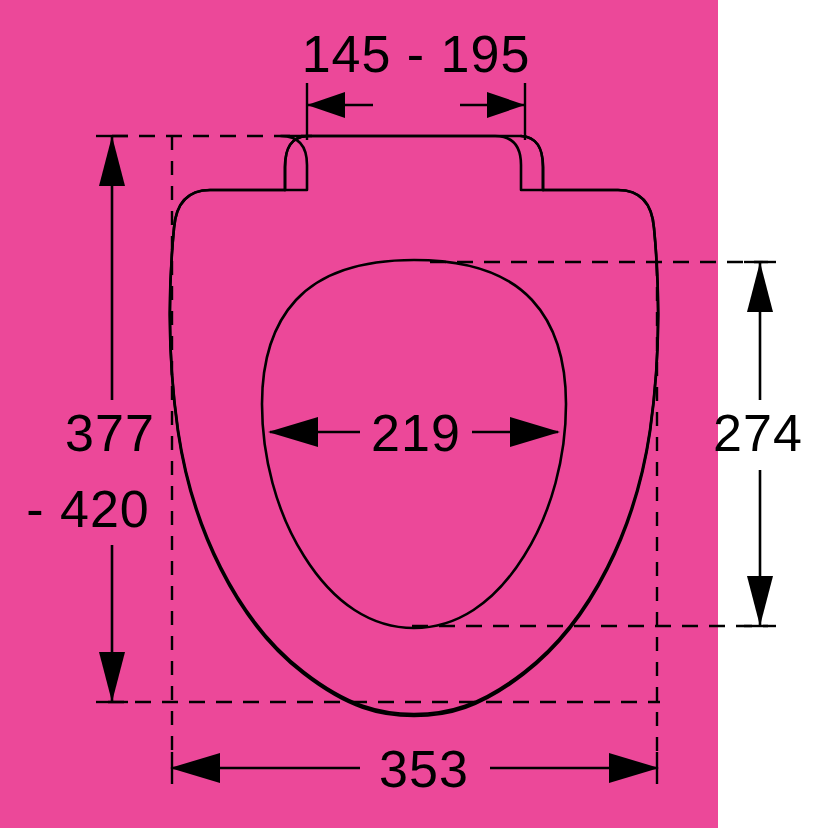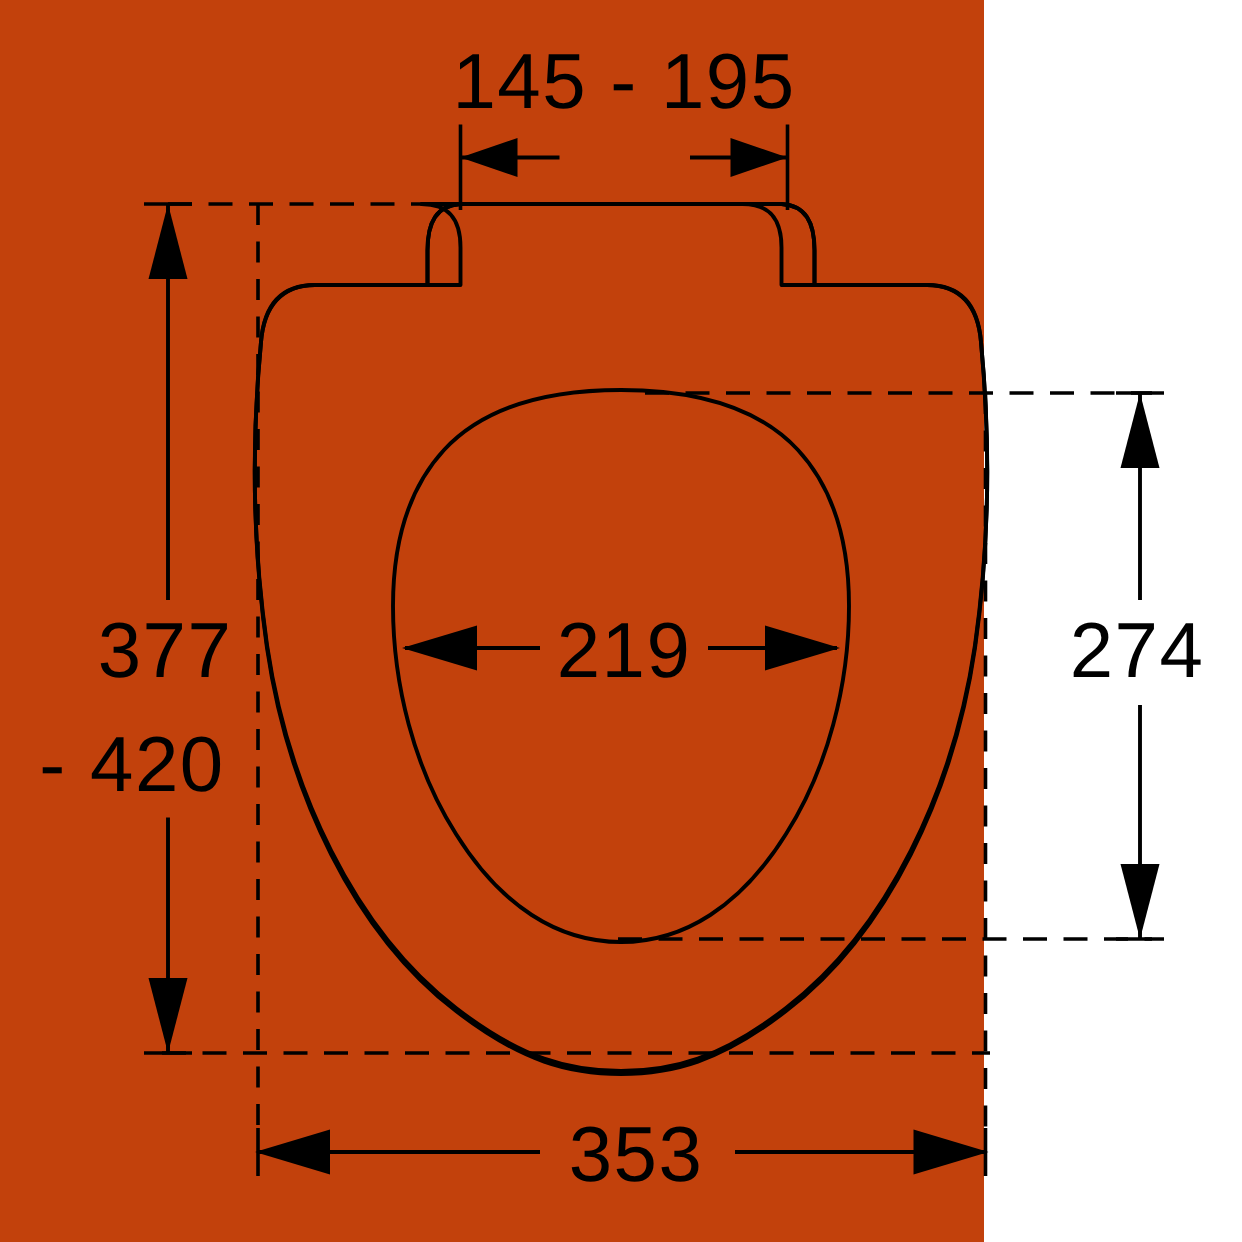--- a/index.html
+++ b/index.html
@@ -16,9 +16,9 @@
   }
   #drawing-root {
     position: relative;
-    width: 656px;
+    width: 718px;
     height: 828px;
-    background: #c2410c;
+    background: #ec4899;
   }
   svg#technical-drawing {
     display: block;

